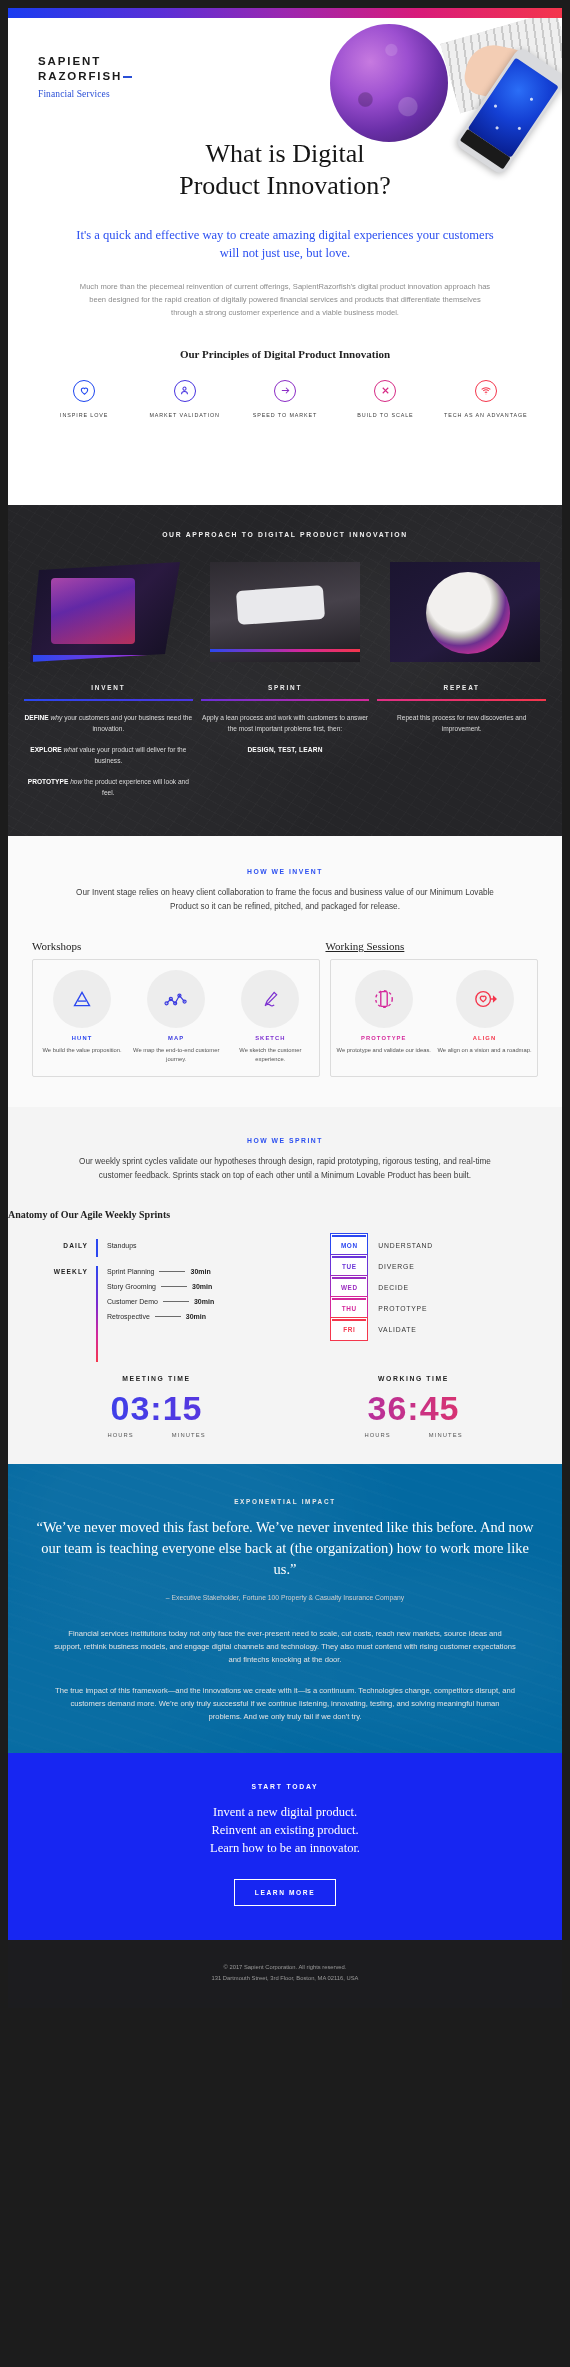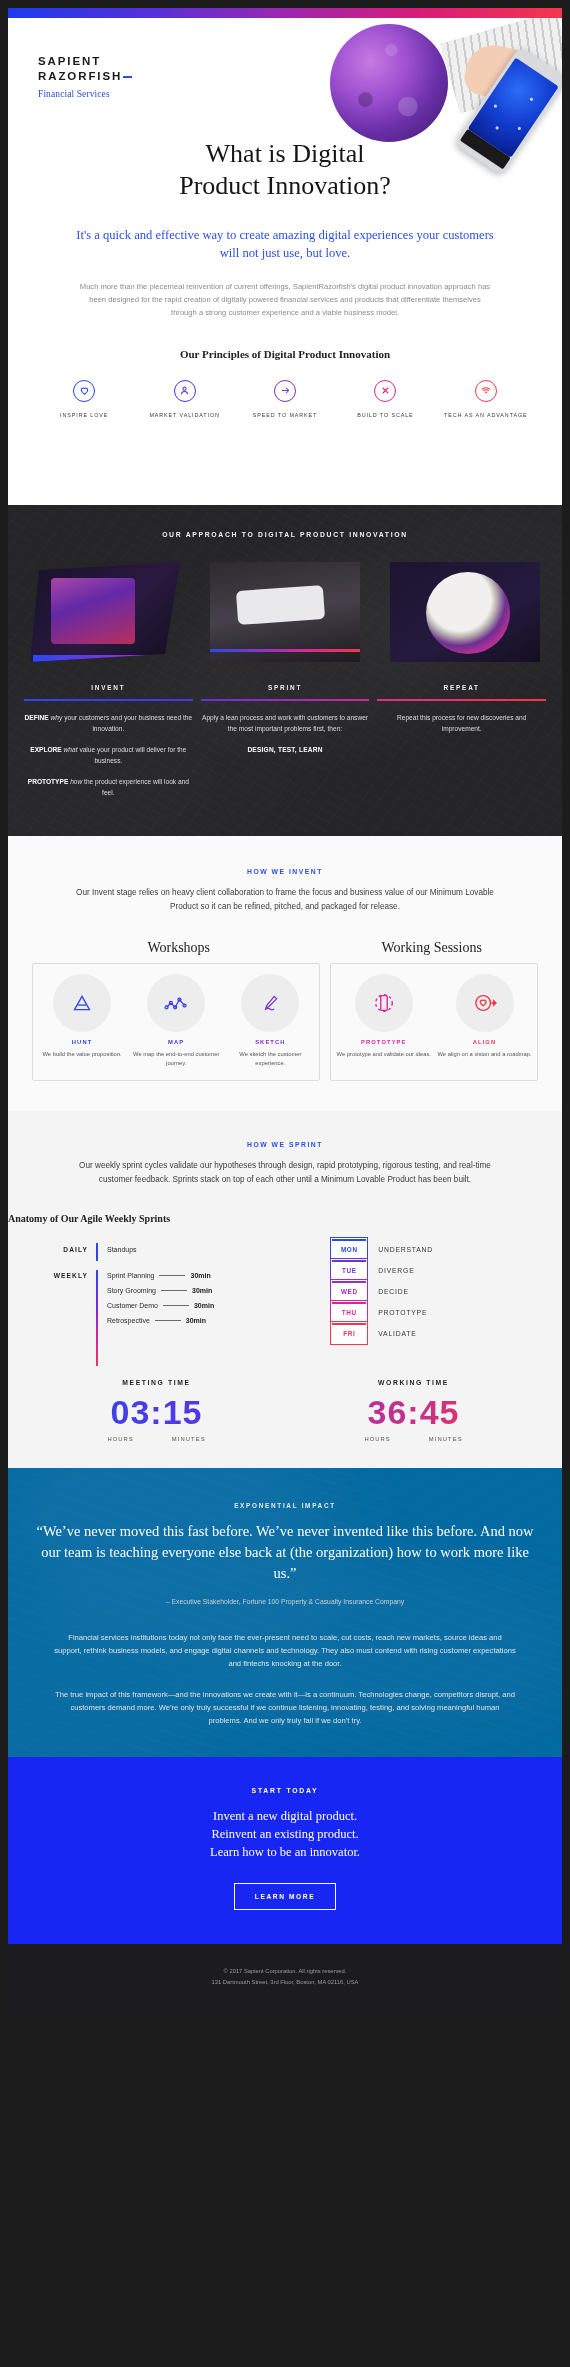--- a/index.html
+++ b/index.html
@@ -104,7 +104,7 @@
   .kicker-blue { text-align:center; font-size:6.8px; letter-spacing:1.5px; color:#2b4ff0; font-weight:700; }
   .lead { text-align:center; font-size:8.2px; line-height:14px; color:#3c3c3c; padding: 11px 62px 0; }
   .grp-titles { display:flex; padding: 26px 24px 0; }
-  .grp-titles .gt { font-family:"Liberation Serif", serif; font-size:14px; color:#222; text-align:center; }
+  .grp-titles .gt { font-family:"Liberation Serif", serif; font-size:11px; color:#222; }
   .gt-a { width: 58%; } .gt-b { width: 42%; }
   .boxes { display:flex; padding: 7px 24px 0; gap: 10px; }
   .box { border:1px solid #dcdcdc; border-radius:2px; padding: 10px 2px 12px; display:flex; }

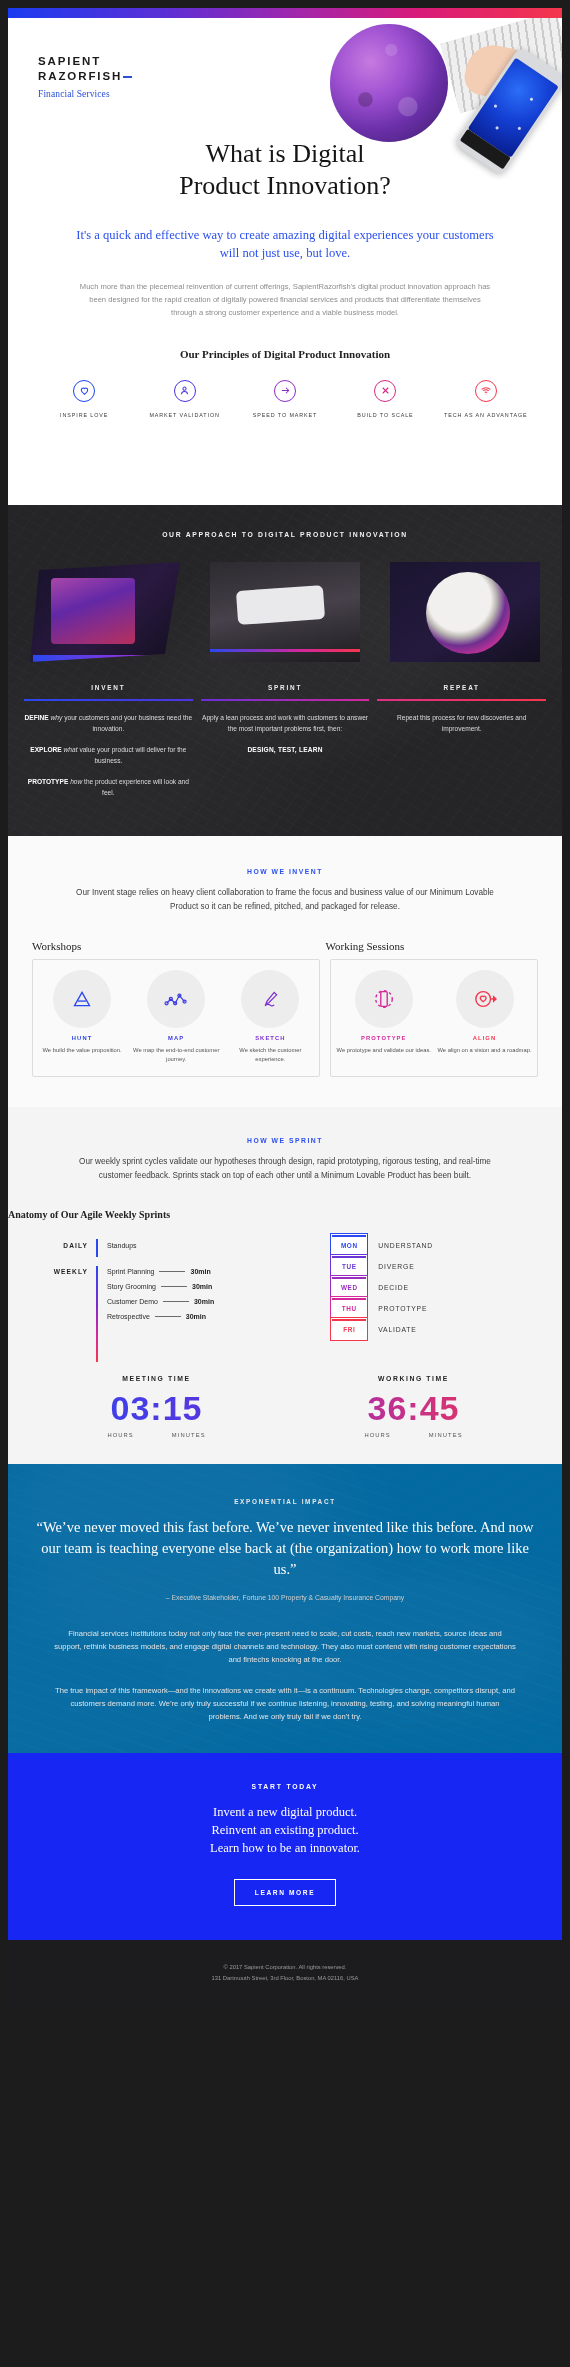--- a/index.html
+++ b/index.html
@@ -105,7 +105,7 @@
   .lead { text-align:center; font-size:8.2px; line-height:14px; color:#3c3c3c; padding: 11px 62px 0; }
   .grp-titles { display:flex; padding: 26px 24px 0; }
   .grp-titles .gt { font-family:"Liberation Serif", serif; font-size:11px; color:#222; }
-  .gt-a { width: 58%; } .gt-b { width: 42%; }
+  .gt-a { width: 58%; } .gt-b { width: 42%; text-decoration: underline; }
   .boxes { display:flex; padding: 7px 24px 0; gap: 10px; }
   .box { border:1px solid #dcdcdc; border-radius:2px; padding: 10px 2px 12px; display:flex; }
   .box-a { width: 57%; } .box-b { width: 41%; }

